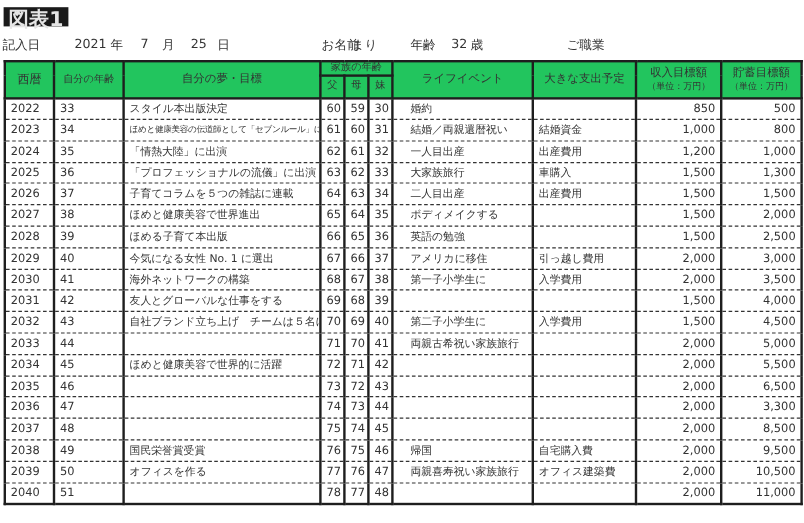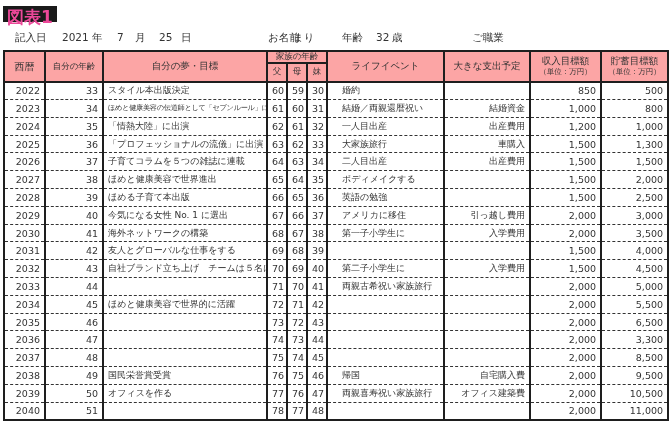--- a/index.html
+++ b/index.html
@@ -7,7 +7,7 @@
   body { font-family: "DejaVu Sans", "Liberation Sans", sans-serif; color: #2a2a2a; position: relative; }
 
   .title-bar { position: absolute; left: 3px; top: 2px; height: 24px; display: flex; align-items: center; }
-  .fig-label { background: #1a1a1a; color: #ec4899; font-weight: bold; font-size: 17px; height: 16px; line-height: 22px; padding: 0 4px 0 4px; letter-spacing: 0px; }
+  .fig-label { background: #1a1a1a; color: #e5e5e5; font-weight: bold; font-size: 17px; height: 16px; line-height: 22px; padding: 0 4px 0 4px; letter-spacing: 0px; }
   .fig-title { font-size: 18px; font-weight: normal; color: #1a1a1a; margin-left: 6px; letter-spacing: 1px; }
 
   .info-row { position: absolute; top: 31px; left: 0; width: 670px; height: 16px; font-size: 10.5px; color: #333; }

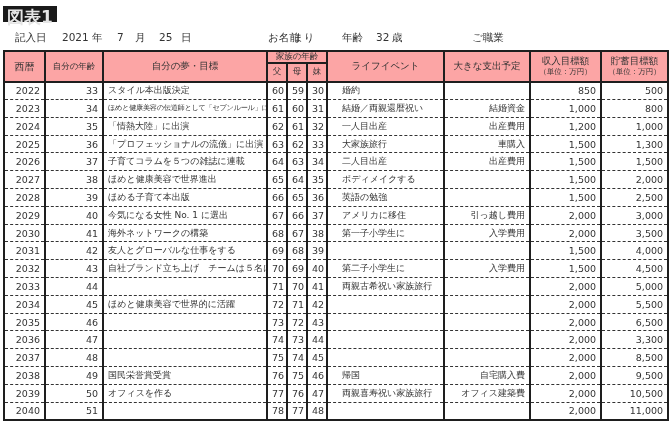--- a/index.html
+++ b/index.html
@@ -36,7 +36,7 @@
 </div>
 
 <div class="info-row">
-  <span style="left:15px">記入日</span>
+  <span style="left:2px">記入日</span>
   <span style="left:62px">2021</span>
   <span style="left:92px">年</span>
   <span style="left:117px">7</span>

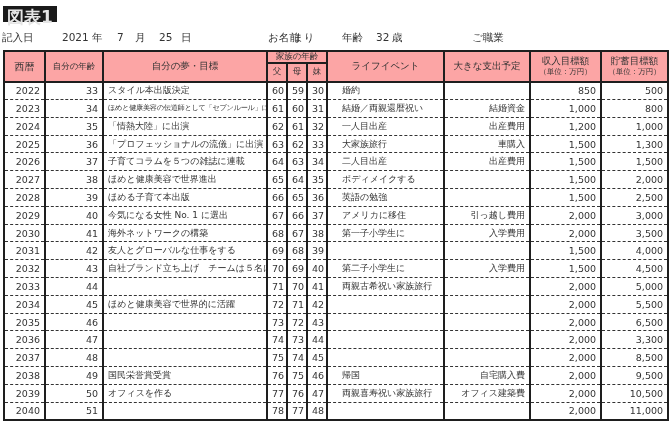--- a/index.html
+++ b/index.html
@@ -14,7 +14,7 @@
   .info-row span { position: absolute; white-space: nowrap; }
 
   table.timeline { position: absolute; left: 3px; top: 50px; width: 664px; border-collapse: collapse; table-layout: fixed; font-size: 9px; }
-  table.timeline th { background: #fca5a5; color: #333; font-weight: normal; border: 2px solid #1e1e1e; text-align: center; vertical-align: middle; padding: 0; line-height: 1.15; }
+  table.timeline th { background: #22c55e; color: #333; font-weight: normal; border: 2px solid #1e1e1e; text-align: center; vertical-align: middle; padding: 0; line-height: 1.15; }
   th.h-big { font-size: 10px; }
   th.h-mid { font-size: 9.5px; }
   th.h-sm { font-size: 8.5px; }

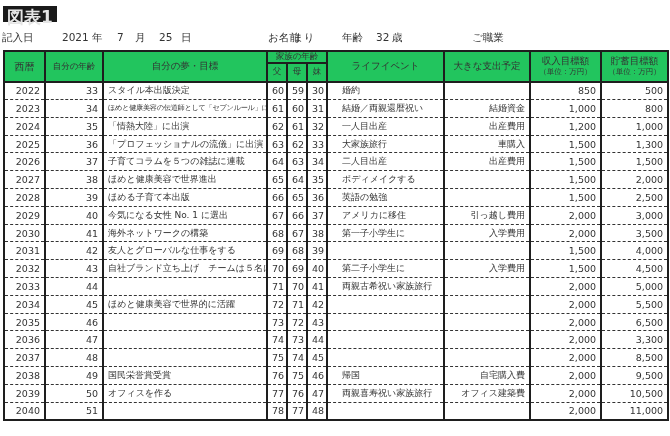--- a/index.html
+++ b/index.html
@@ -21,7 +21,7 @@
   .unit { display: block; font-size: 7.5px; margin-top: 1px; }
   table.timeline td { height: 17.8px; padding: 0 4px; border-left: 2px solid #1e1e1e; border-right: 2px solid #1e1e1e; border-bottom: 1px dashed #333; white-space: nowrap; overflow: hidden; vertical-align: middle; color: #333; }
   table.timeline tr:last-child td { border-bottom: 2px solid #1e1e1e; }
-  td.c { text-align: right; }
+  td.c { text-align: left; }
   td.r { text-align: right; padding-right: 16px; }
   td.l { text-align: left; }
   td.fam { text-align: center; padding: 0; font-size: 9.5px; }

